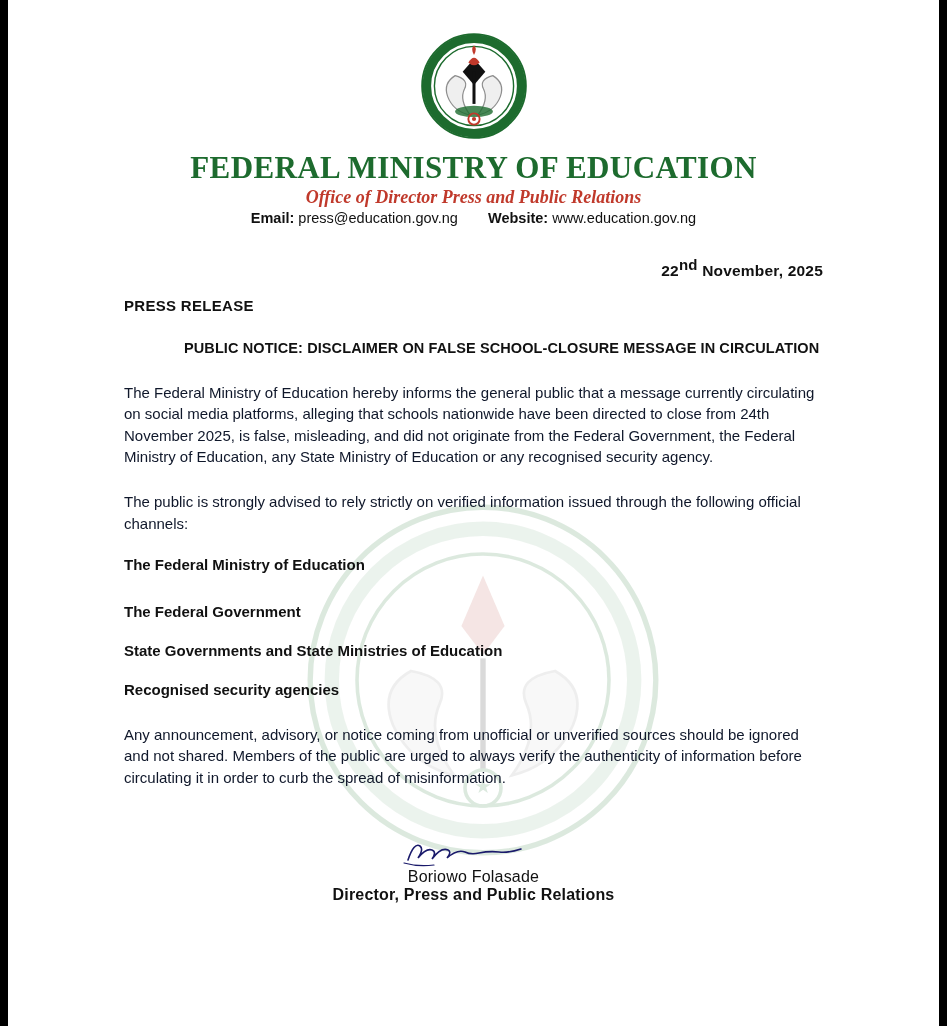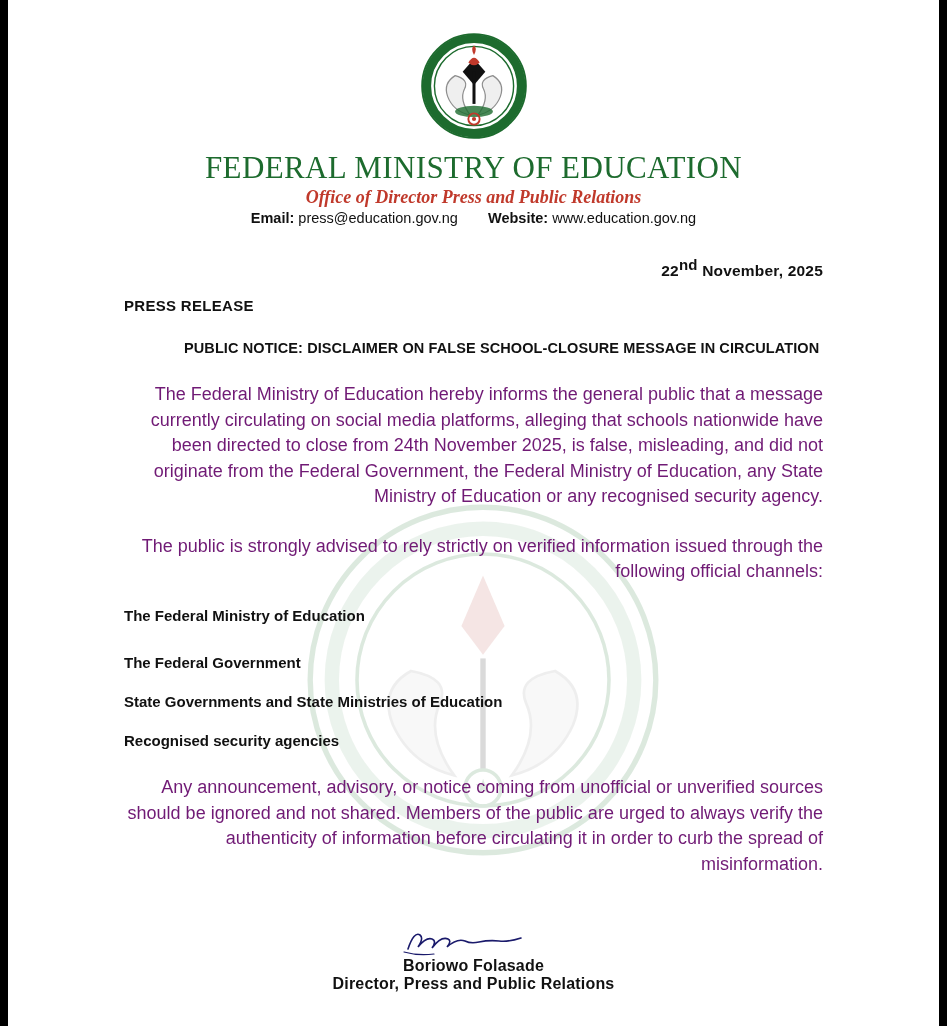--- a/index.html
+++ b/index.html
@@ -48,7 +48,7 @@
   .ministry-name {
     margin-top: 8px;
     font-family: "Liberation Serif", serif;
-    font-weight: normal;
+    font-weight: bold;
     font-size: 31px;
     letter-spacing: 0.4px;
     color: #1d6b2e;

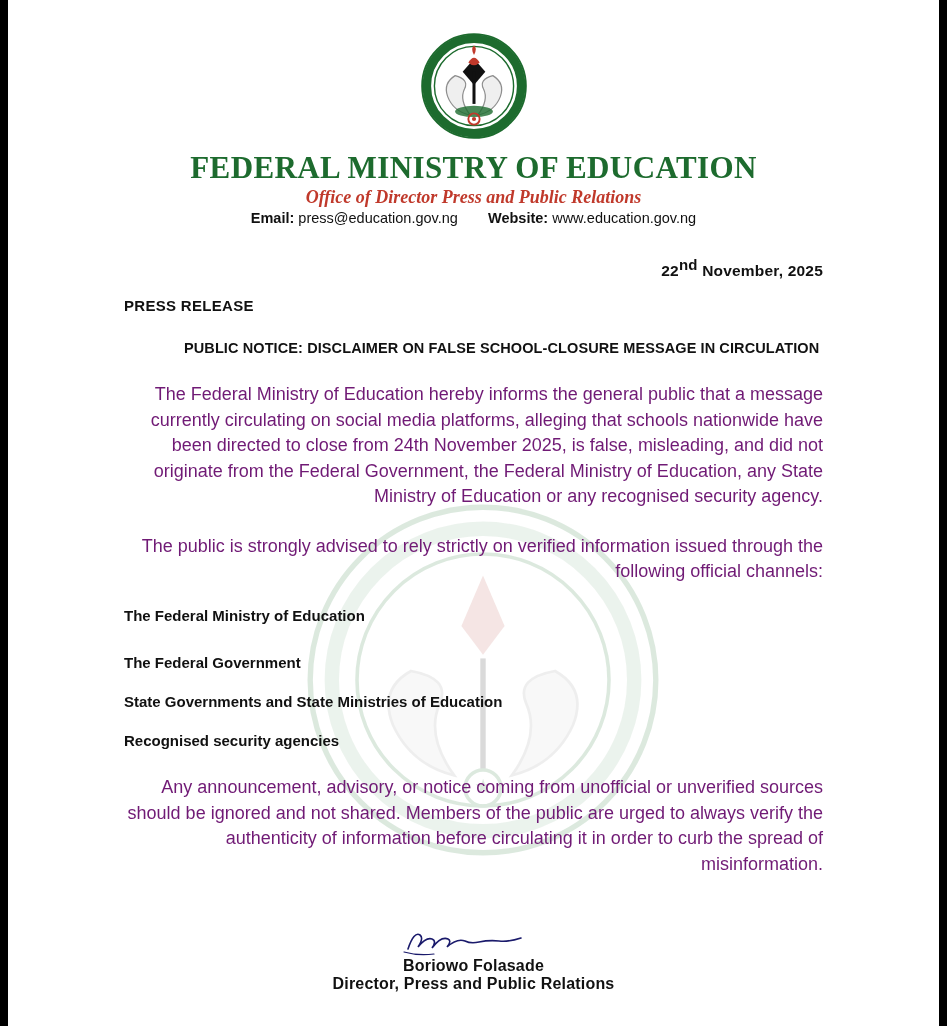--- a/index.html
+++ b/index.html
@@ -104,10 +104,9 @@
   }
   p.para {
     margin: 26px 0 0 0;
-    font-size: 18px;
+    font-size: 15px;
     line-height: 1.42;
-    color: #701a75;
-    text-align: right;
+    color: #0f172a;
   }
   p.para.tight { margin-top: 24px; }
   .channel {

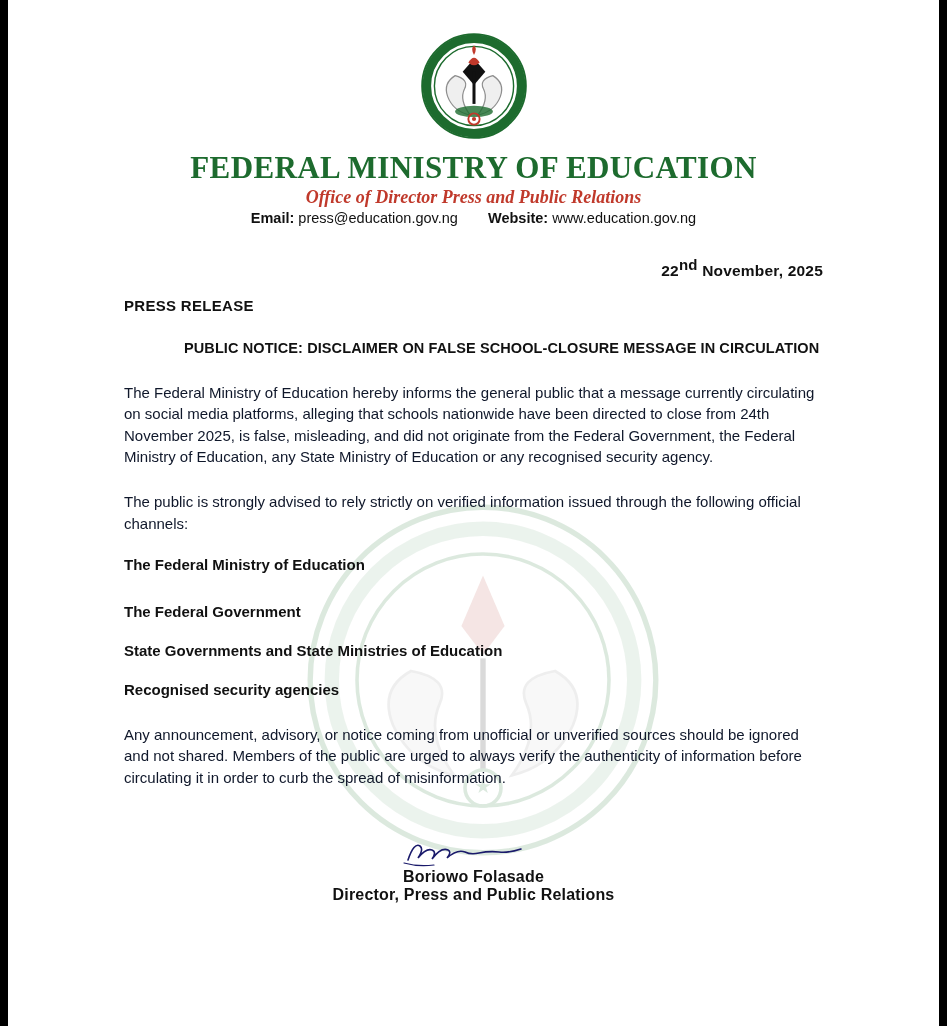--- a/index.html
+++ b/index.html
@@ -131,7 +131,7 @@
   }
   .sig-name {
     font-size: 16px;
-    font-weight: bold;
+    font-weight: normal;
     color: #111111;
     letter-spacing: 0.2px;
   }

